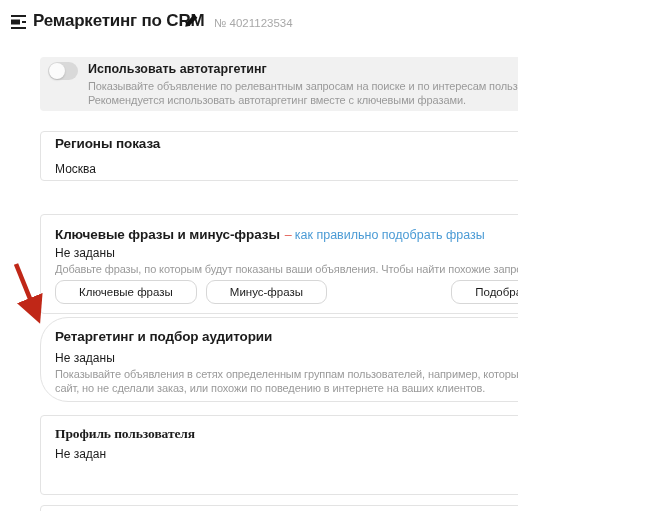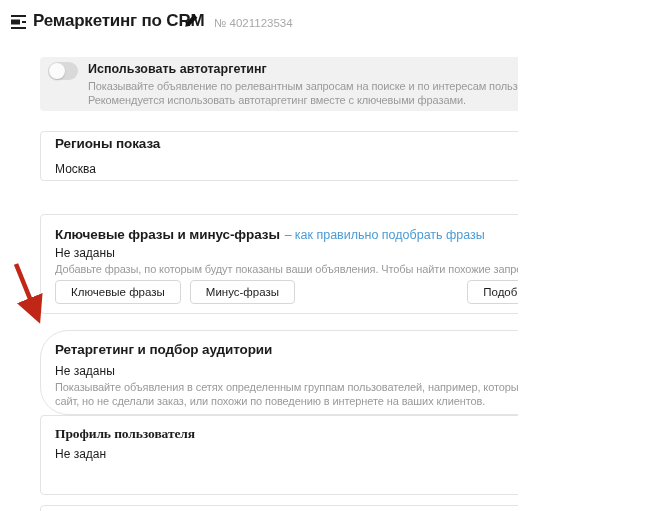--- a/index.html
+++ b/index.html
@@ -27,8 +27,8 @@
   .t-row .bold{font-size:13.5px;font-weight:bold;letter-spacing:-0.1px;}
   .t-row .dash{font-size:12.5px;color:#e25950;margin:0 3px 0 5px;}
   .t-row .hlink{font-size:12.5px;color:#4b9bd5;cursor:pointer;}
-  .btn{display:inline-block;box-sizing:border-box;height:24px;line-height:22px;padding:0 15px;
-    border:1px solid #d7d7d7;border-radius:4px;background:#fff;font-size:11.5px;color:#1c1c1c;cursor:pointer;}
+  .btn{display:inline-block;box-sizing:border-box;height:24px;line-height:22px;padding:0 23px;
+    border:1px solid #d7d7d7;border-radius:9px;background:#fff;font-size:11.5px;color:#1c1c1c;cursor:pointer;}
   .btn-row{position:absolute;left:14px;top:65px;}
   .btn-row .btn{margin-right:9px;}
   .btn-right{position:absolute;right:14px;top:65px;}

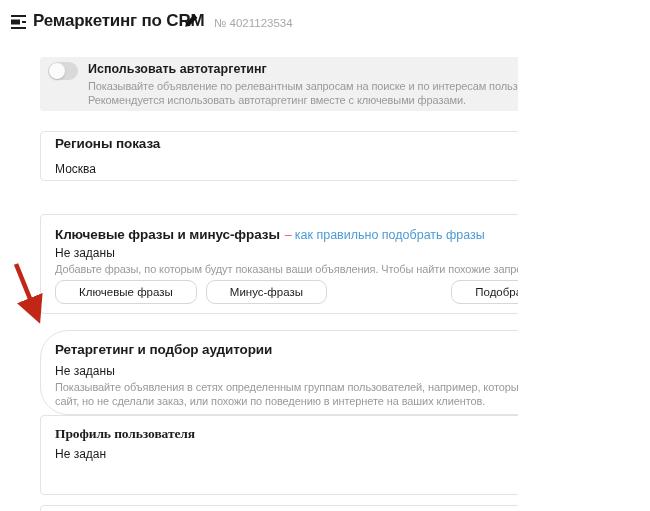--- a/index.html
+++ b/index.html
@@ -91,7 +91,7 @@
     </span>
   </div>
 
-  <div class="card" style="top:330px;height:85px;border-radius:28px;">
+  <div class="card" style="top:317px;height:85px;border-radius:28px;">
     <div class="card-title" style="top:11px;">Ретаргетинг и подбор аудитории</div>
     <div class="card-status" style="top:33px;">Не заданы</div>
     <div class="card-desc" style="top:50px;">Показывайте объявления в сетях определенным группам пользователей, например, которые уже посещали сайт, но не сделали заказ, или похожи по поведению в интернете на ваших клиентов.</div>

